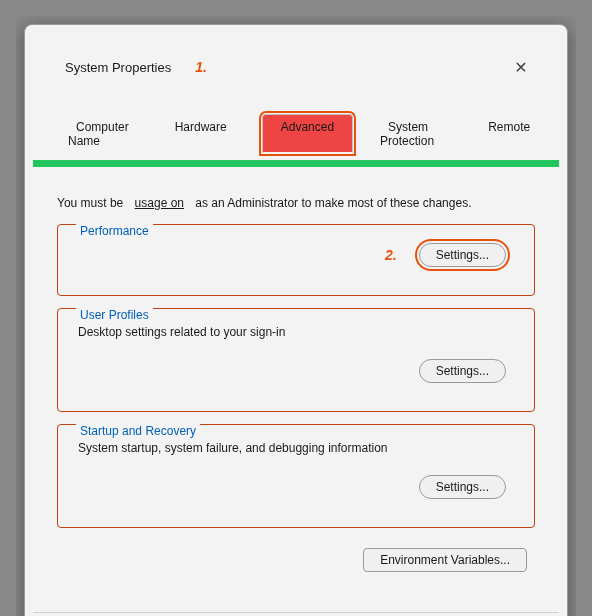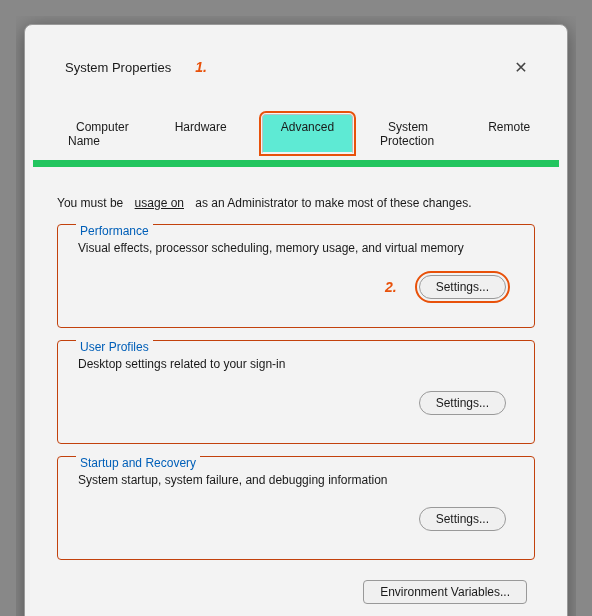--- a/index.html
+++ b/index.html
@@ -78,7 +78,7 @@
       top: 1px;
     }
     .tab.active {
-      background: #5eead4;
+      background: #ef4444;
       border-color: #c0c0c0;
       border-bottom: 1px solid #f3f3f3;
       font-weight: 400;

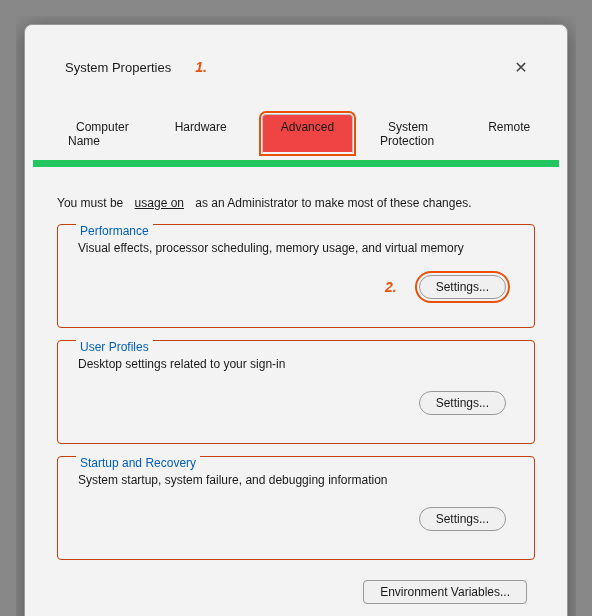--- a/index.html
+++ b/index.html
@@ -235,7 +235,6 @@
 
     <div class="section-box">
       <span class="section-label">Performance</span>
-      <p class="section-desc">Visual effects, processor scheduling, memory usage, and virtual memory</p>
       <div class="perf-settings-row">
         <span class="step2-label">2.</span>
         <button class="settings-btn settings-btn-highlighted">Settings...</button>

